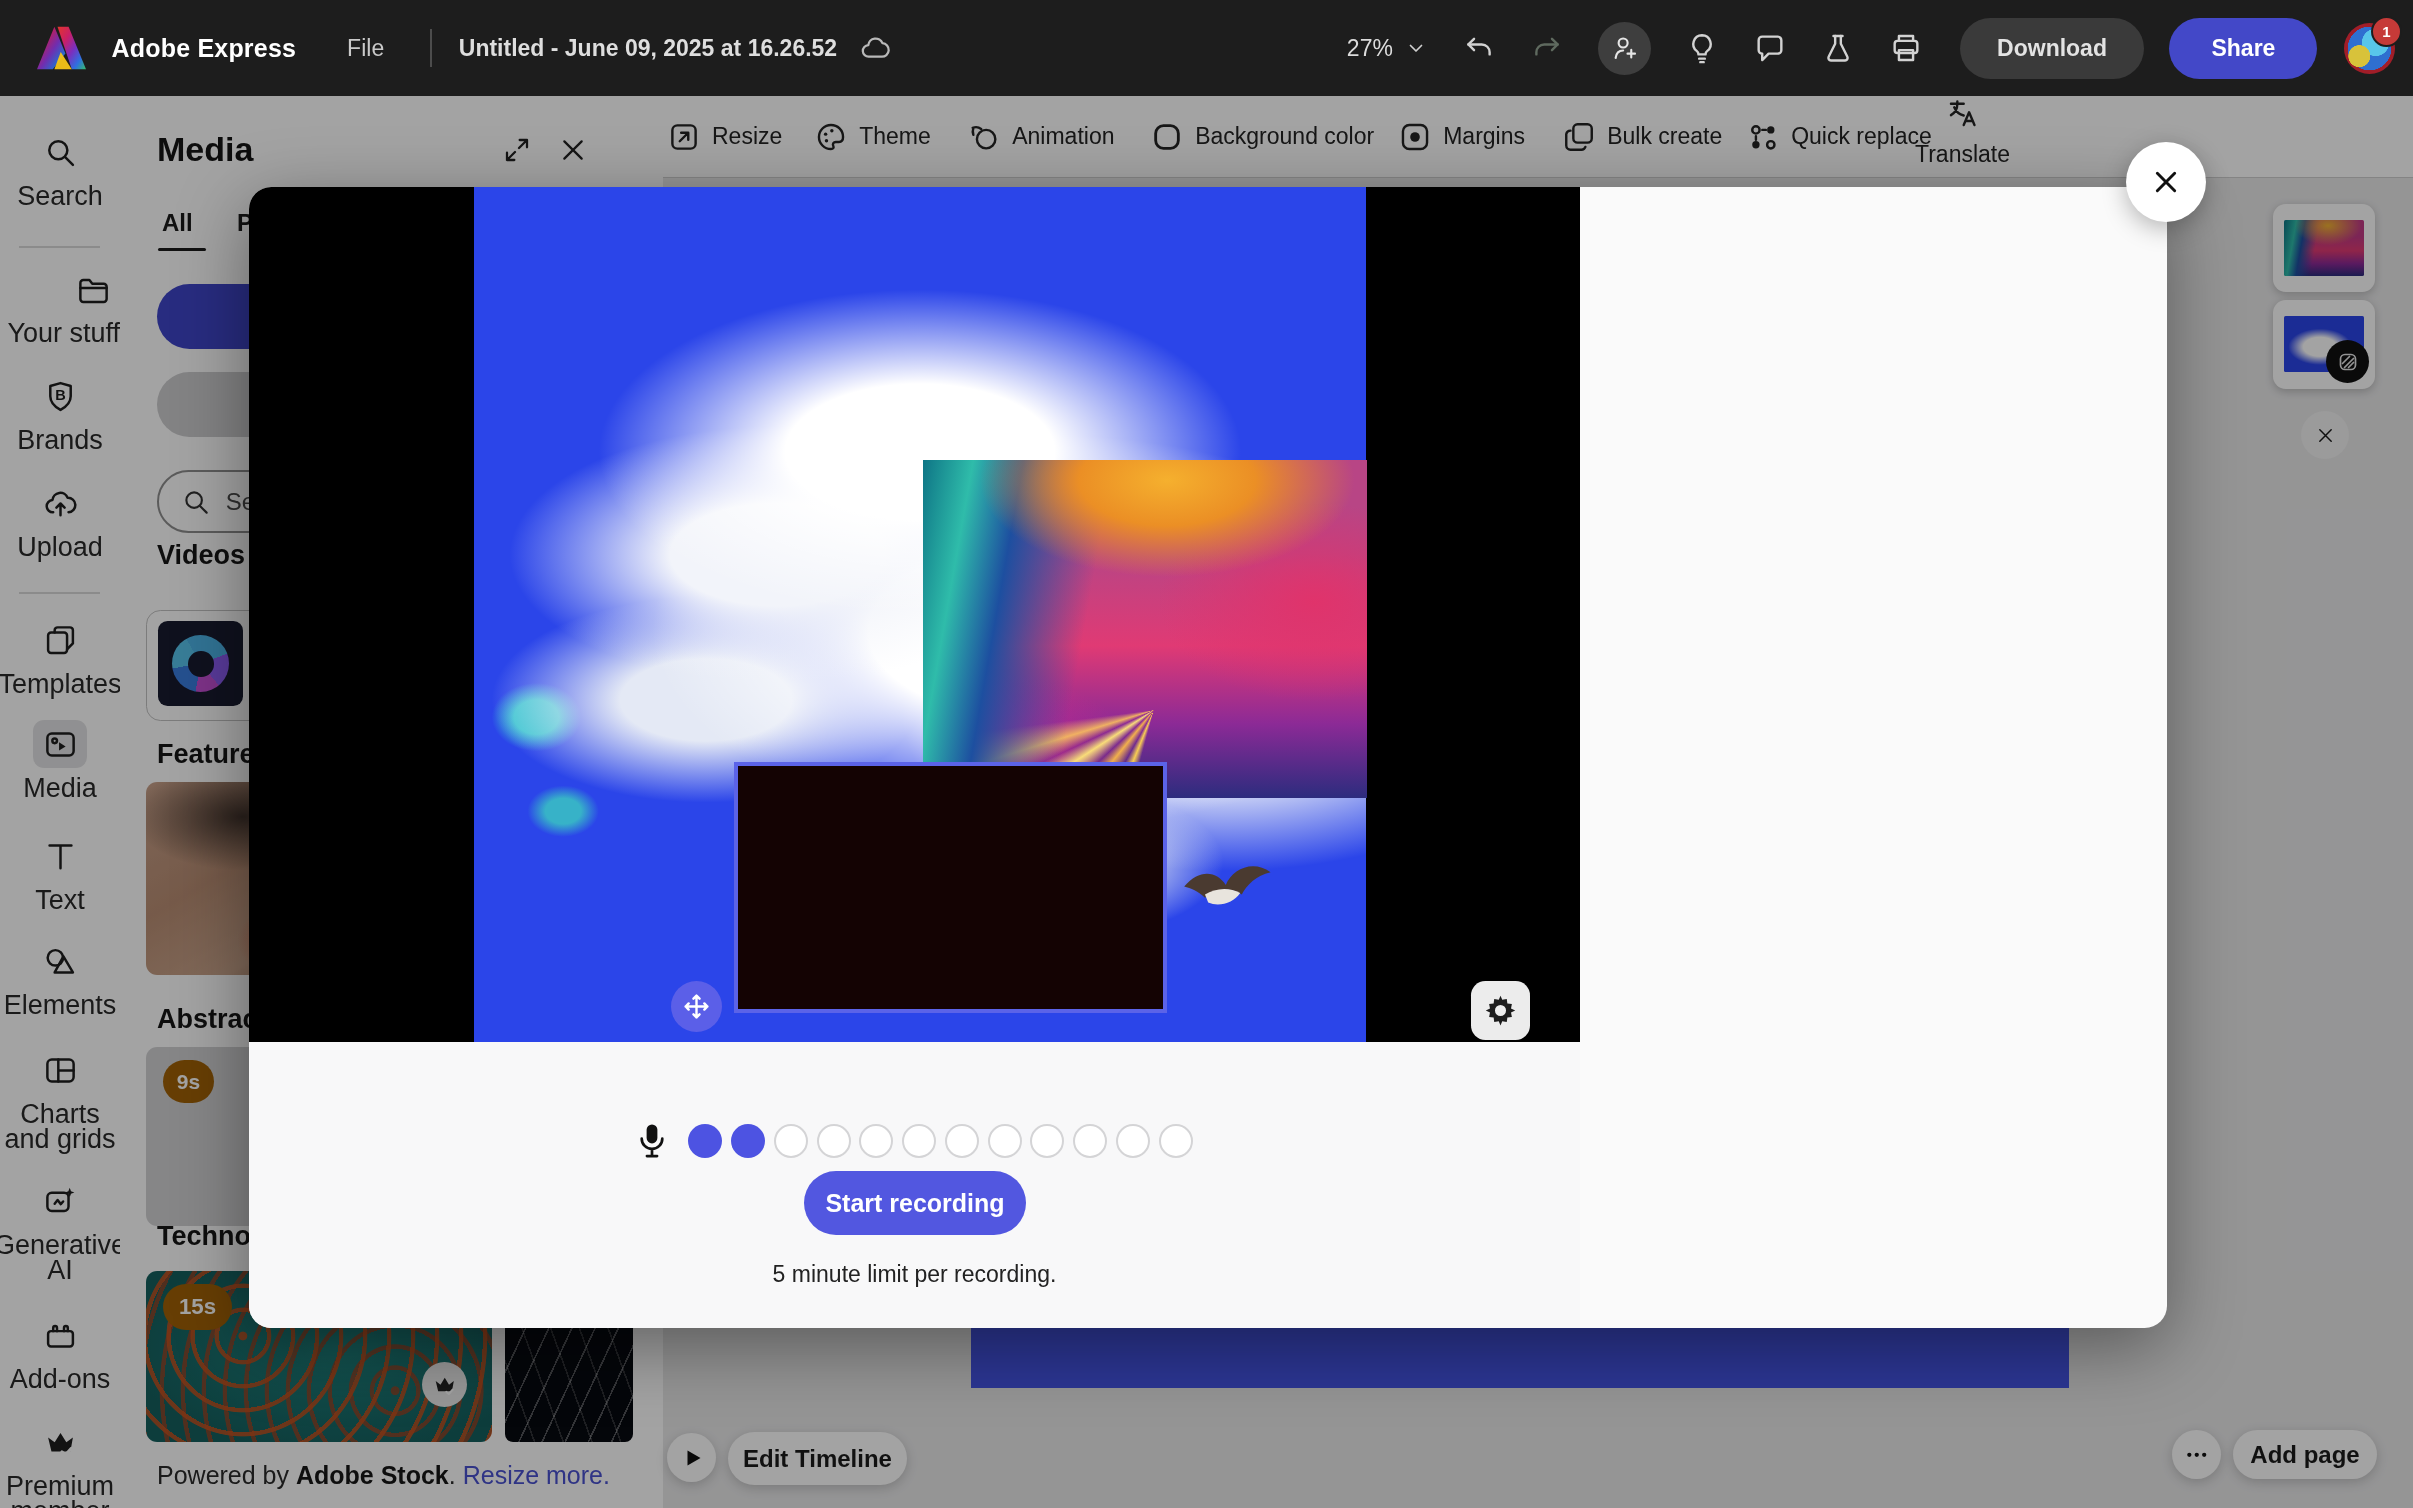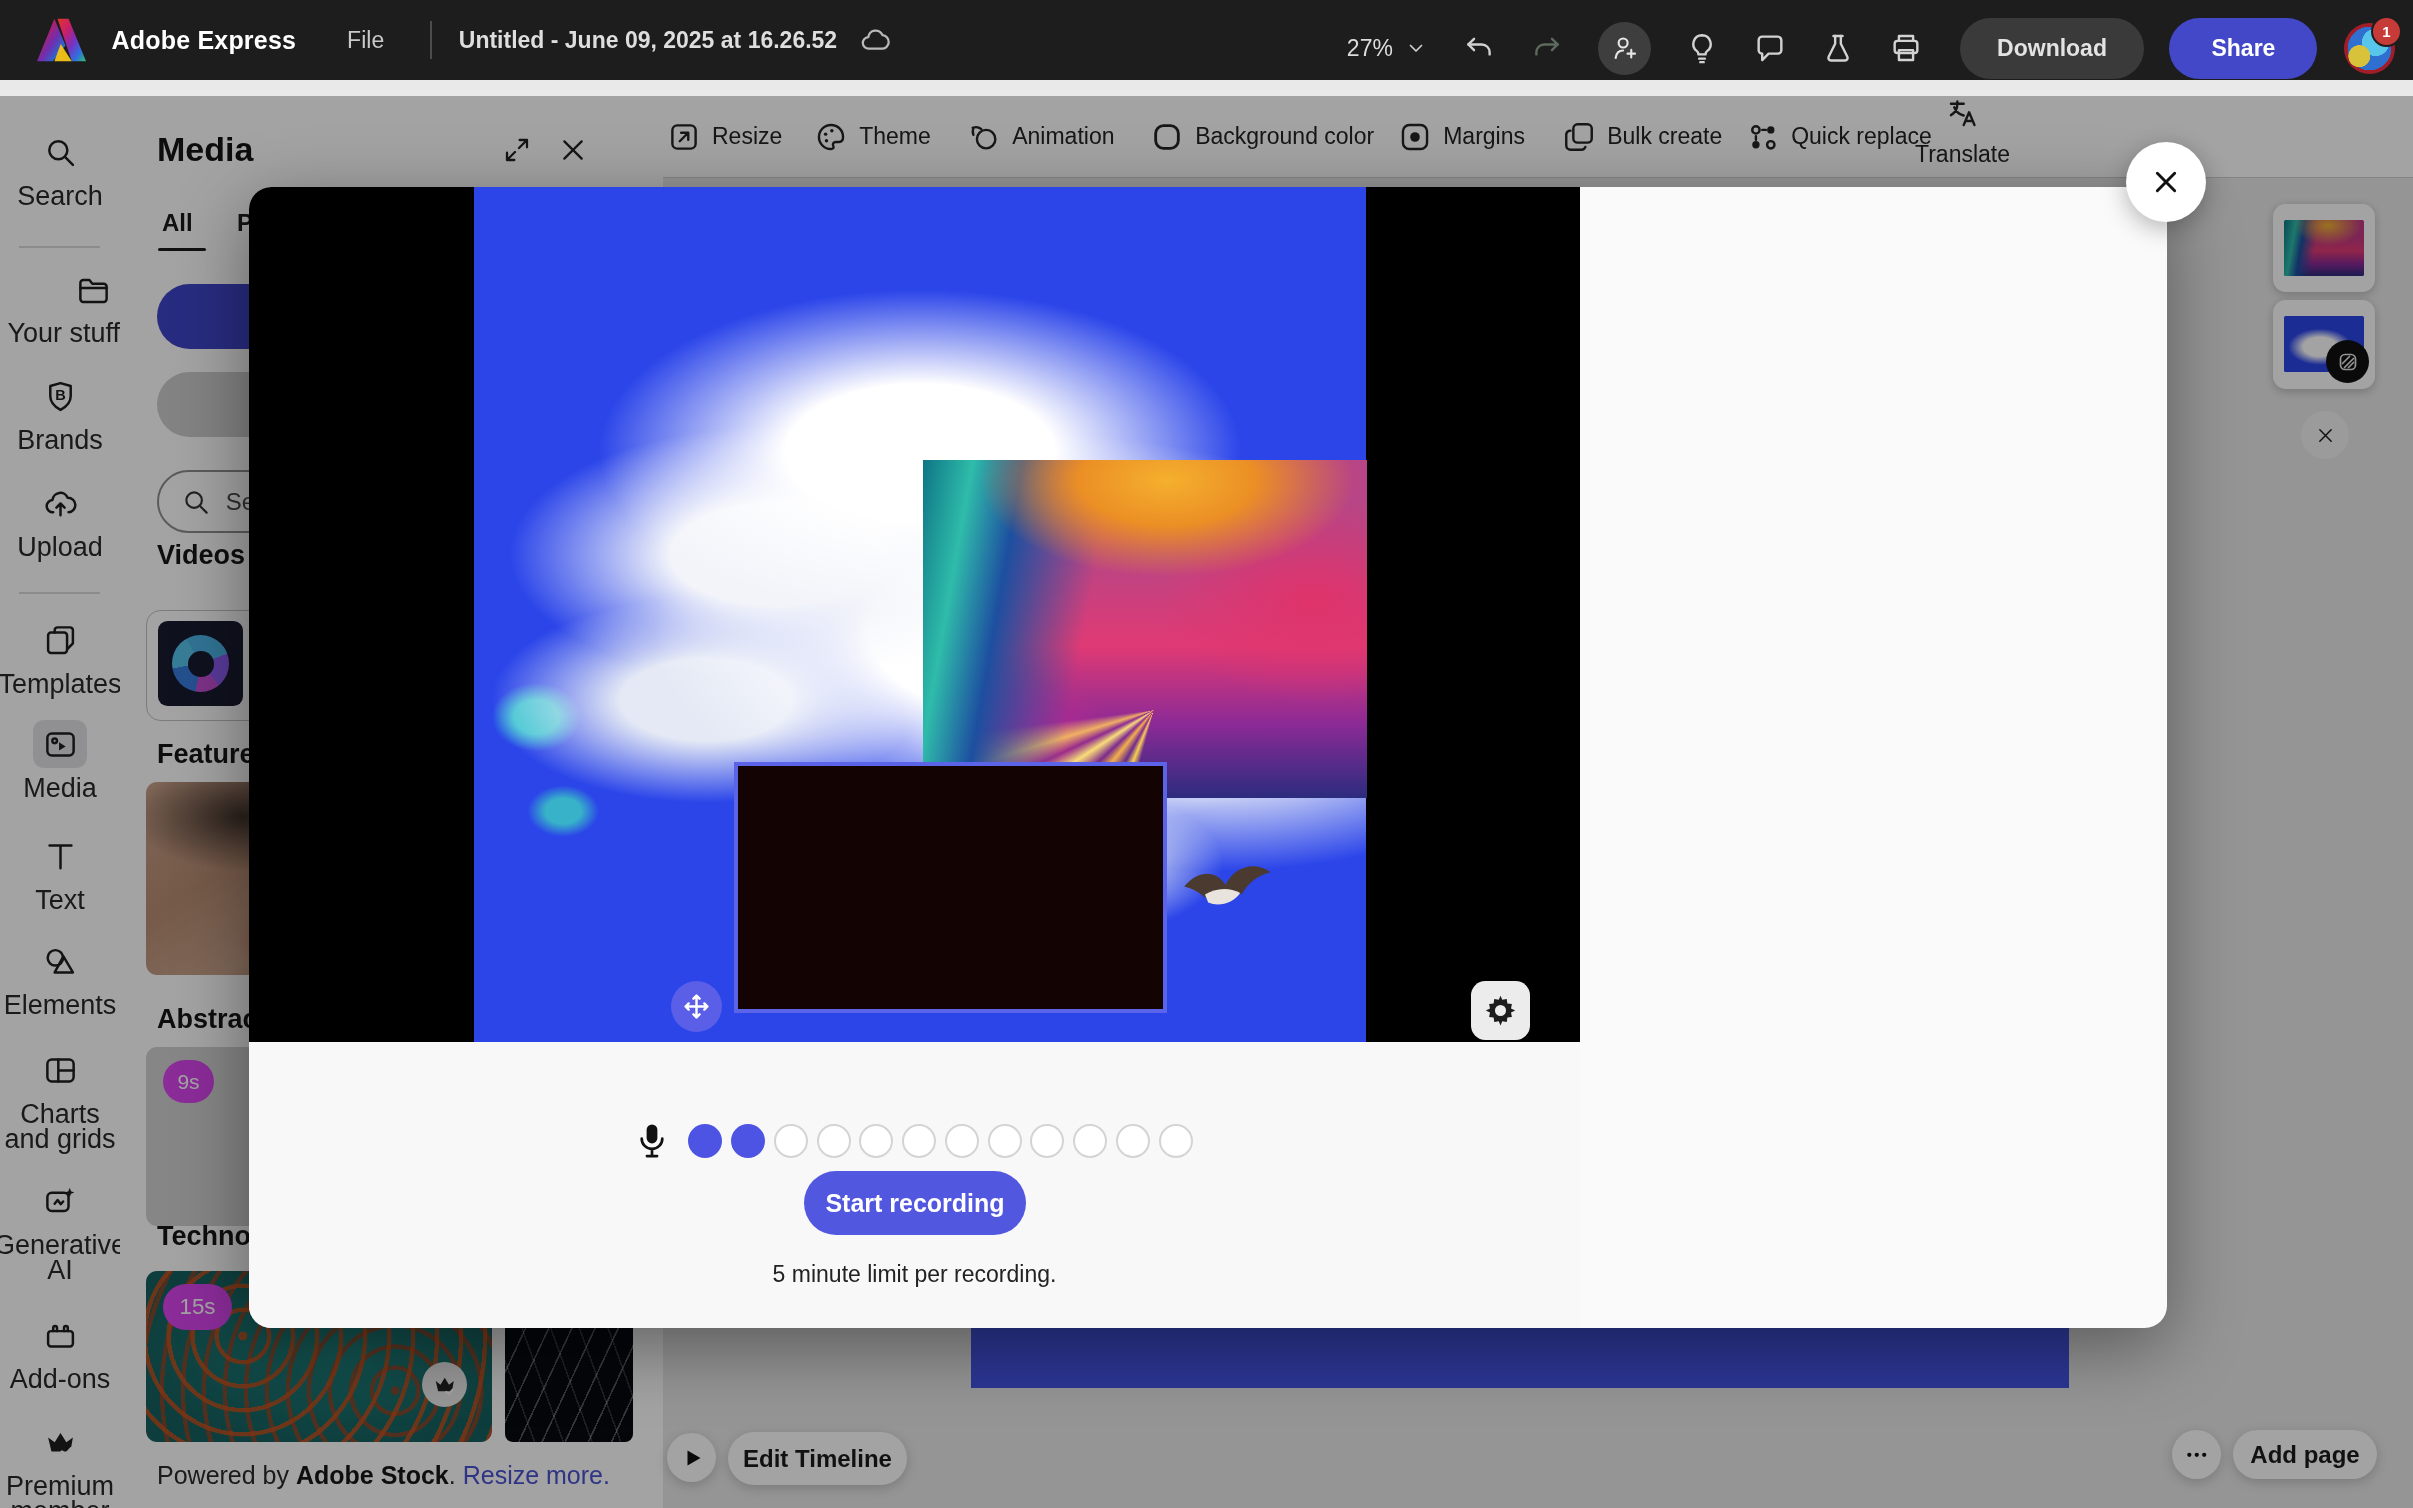--- a/index.html
+++ b/index.html
@@ -9,7 +9,7 @@
   .icon svg{width:100%;height:100%;fill:none;stroke:currentColor;stroke-width:1.7;stroke-linecap:round;stroke-linejoin:round;}
 
   
-  .topbar{position:absolute;left:0;top:0;width:2413px;height:80px;background:#1d1d1d;z-index:40;
+  .topbar{position:absolute;left:0;top:0;width:2413px;height:96px;background:#1d1d1d;z-index:40;
     display:flex;align-items:center;color:#e3e3e3;}
   .tb-left{display:flex;align-items:center;gap:0;}
   .logo{width:49px;height:46px;margin-left:37px;}

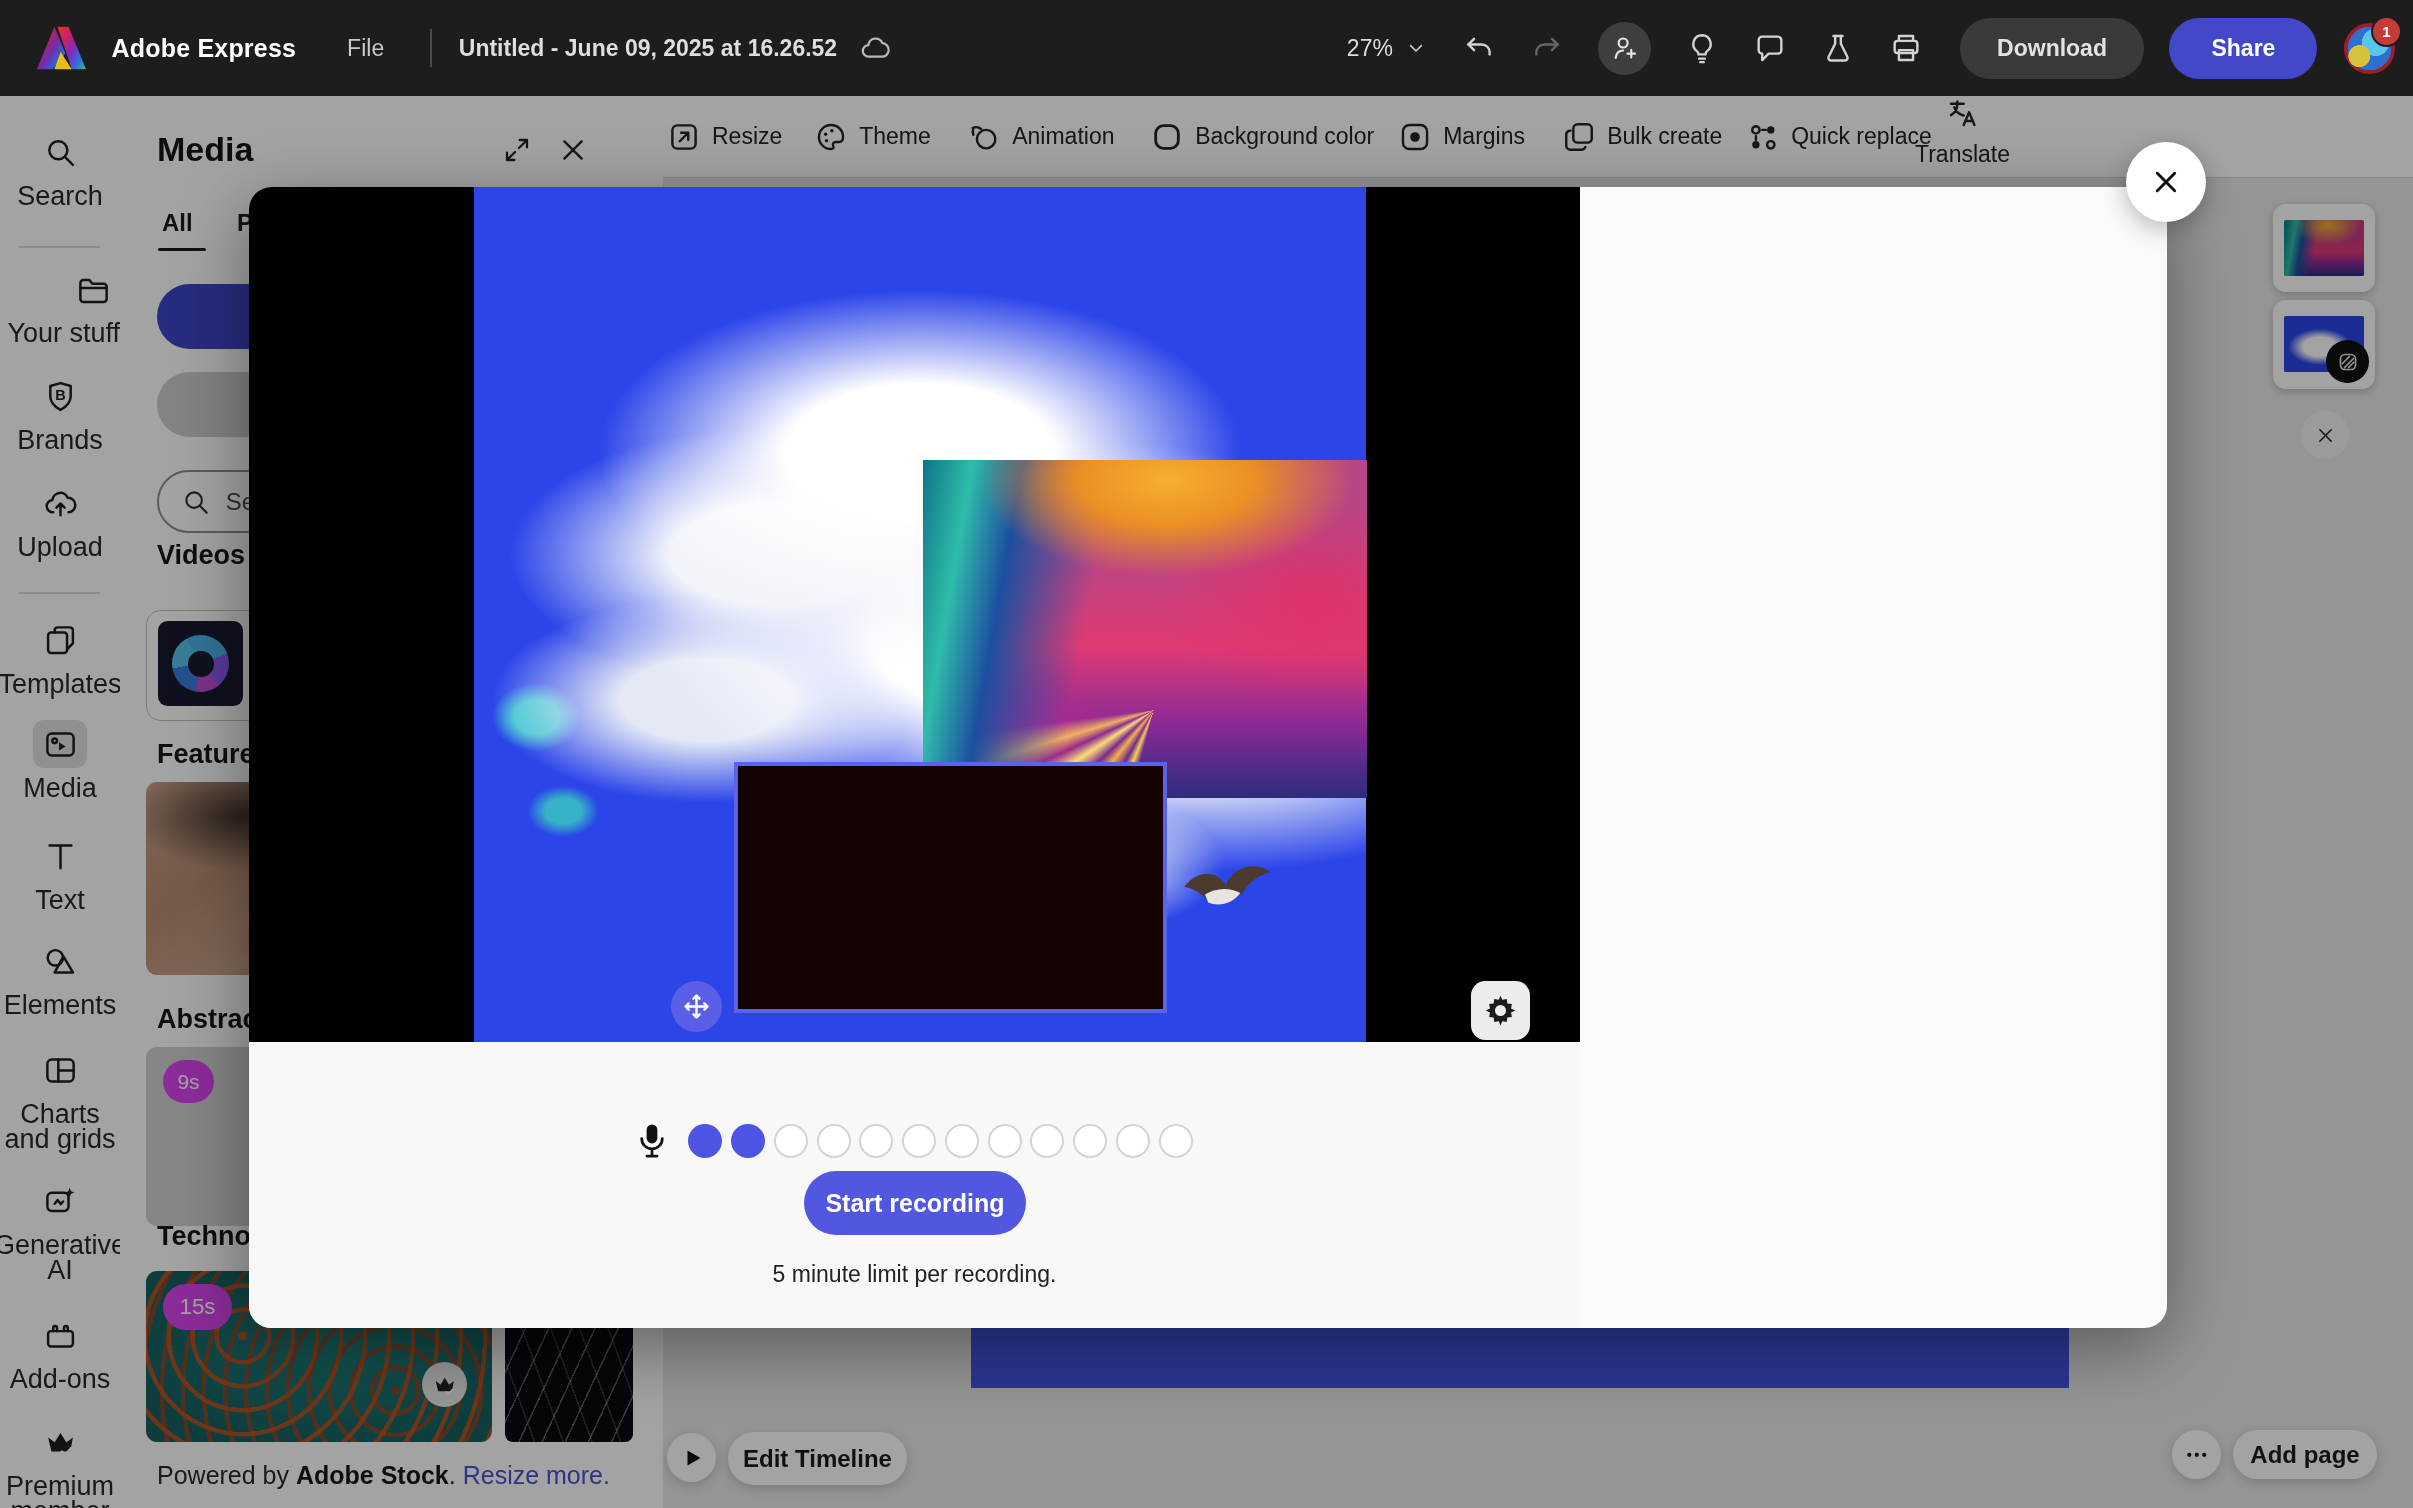--- a/index.html
+++ b/index.html
@@ -72,7 +72,7 @@
                radial-gradient(70% 45% at 38% 18%,#41332c 0%,rgba(65,51,44,0) 62%),
                linear-gradient(150deg,#c7a089 0%,#b98e74 40%,#caa58c 70%,#8f6a52 100%);}
   .abs-thumb{left:26px;top:951px;width:255px;height:179px;background:#d2d2d4;}
-  .dur-badge{position:absolute;background:#d946ef;color:#fff;font-weight:normal;border-radius:25.5px;
+  .dur-badge{position:absolute;background:#a16207;color:#fff;font-weight:bold;border-radius:25.5px;
     display:flex;align-items:center;justify-content:center;}
   .tech-thumb{left:26px;top:1175px;width:346px;height:171px;
     background:repeating-radial-gradient(circle at 28% 38%,rgba(196,82,31,.85) 0 4px,rgba(196,82,31,0) 4.8px 24px),

